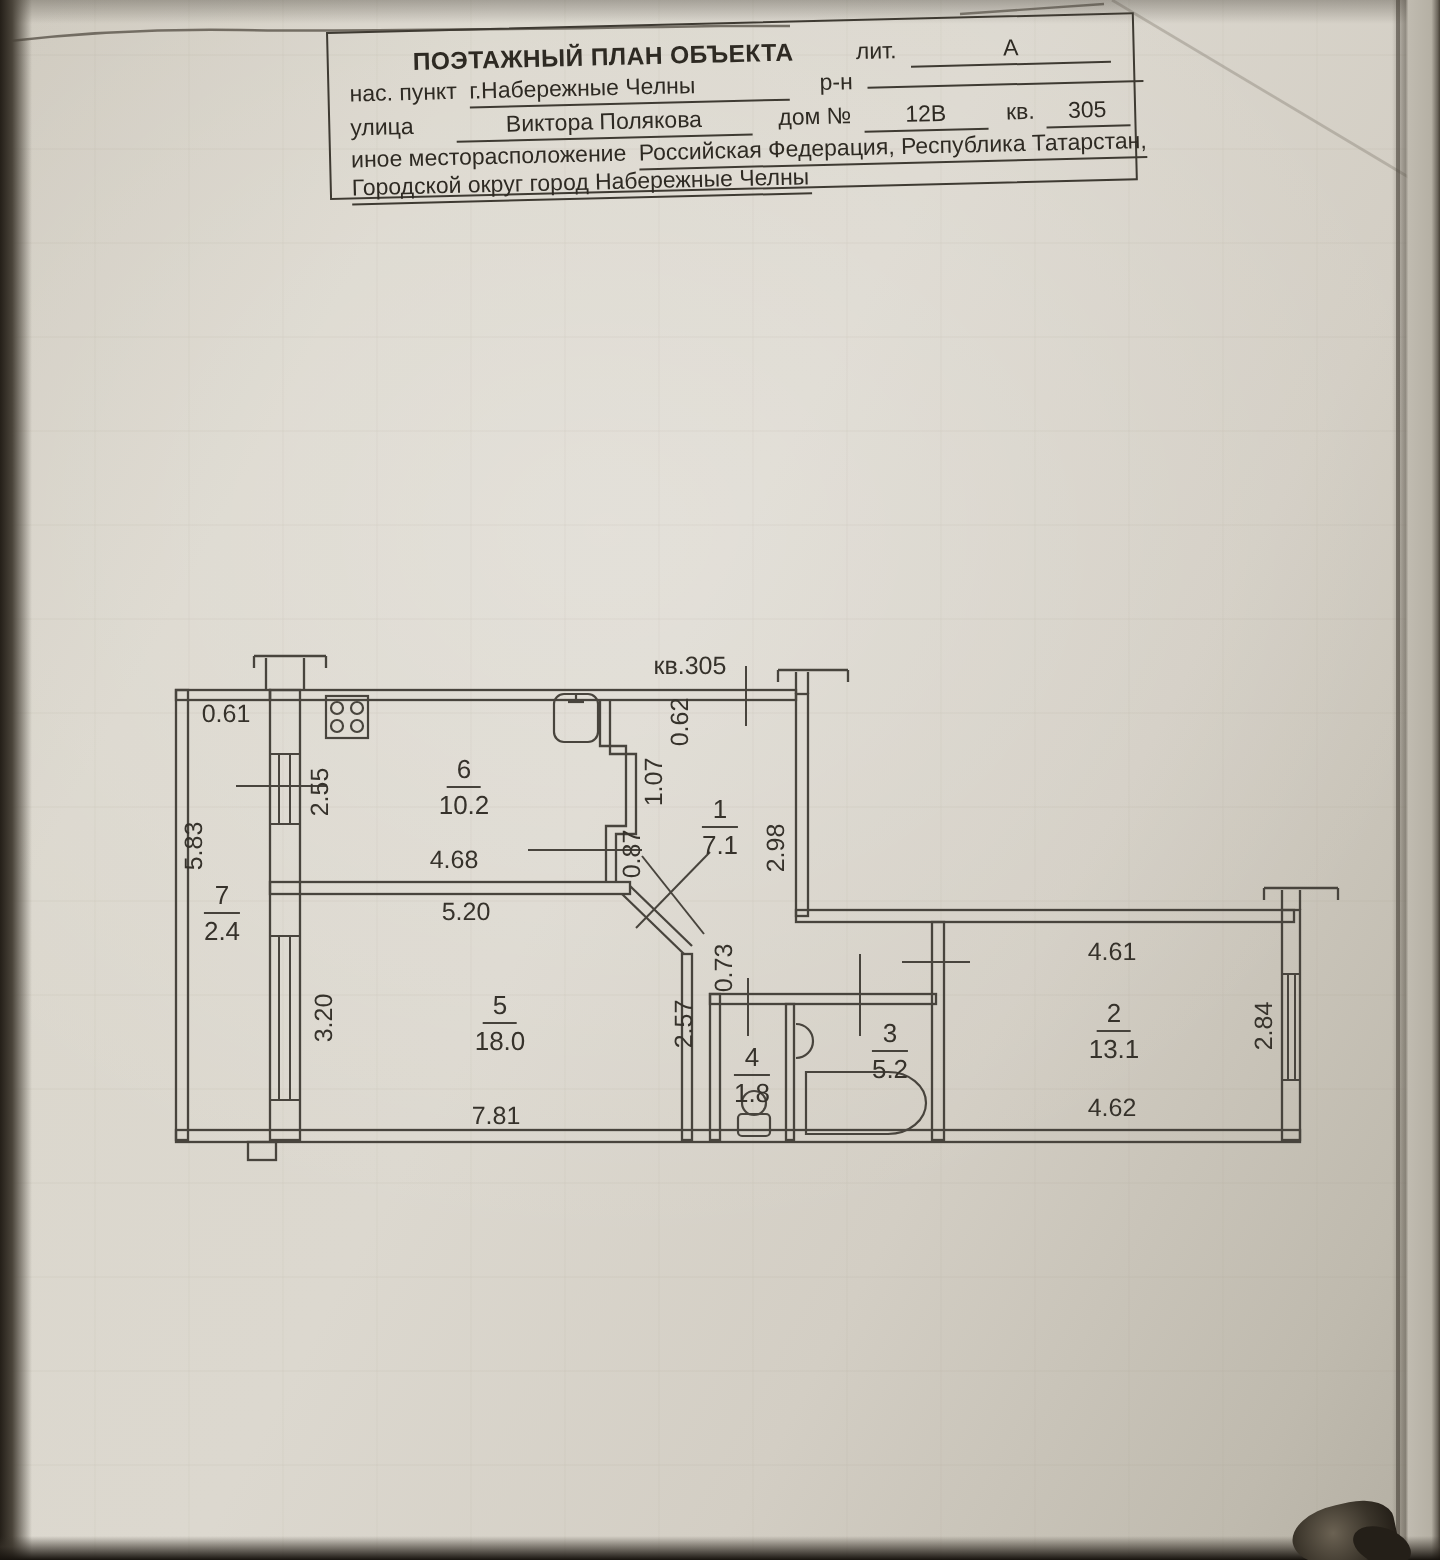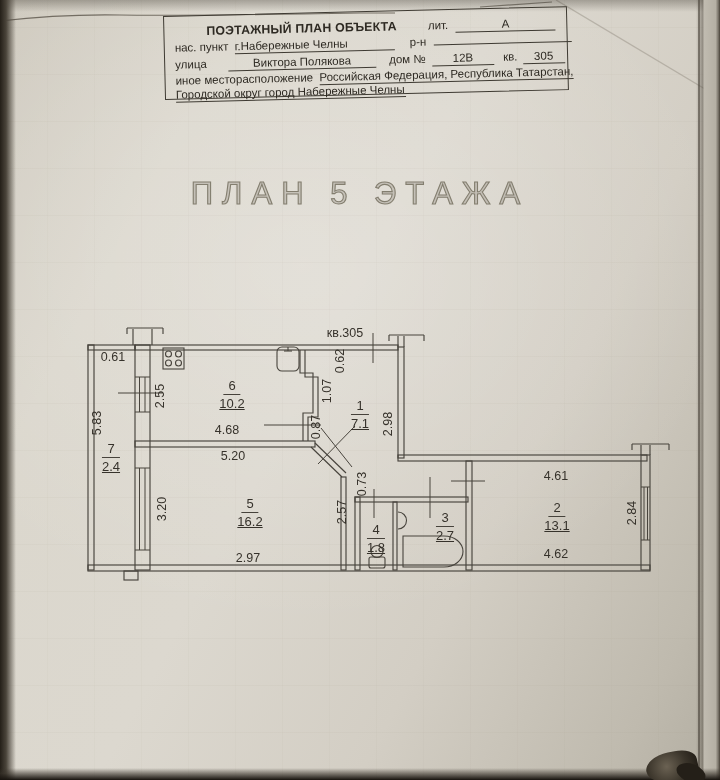--- a/index.html
+++ b/index.html
@@ -92,7 +92,6 @@
     </div>
   </div>
 
-  <div id="plan-title">ПЛАН 5 ЭТАЖА</div>
 
   <svg class="lines" width="720" height="780" viewBox="0 0 720 780">
     <g stroke="#48443d" stroke-width="1.15" fill="none">

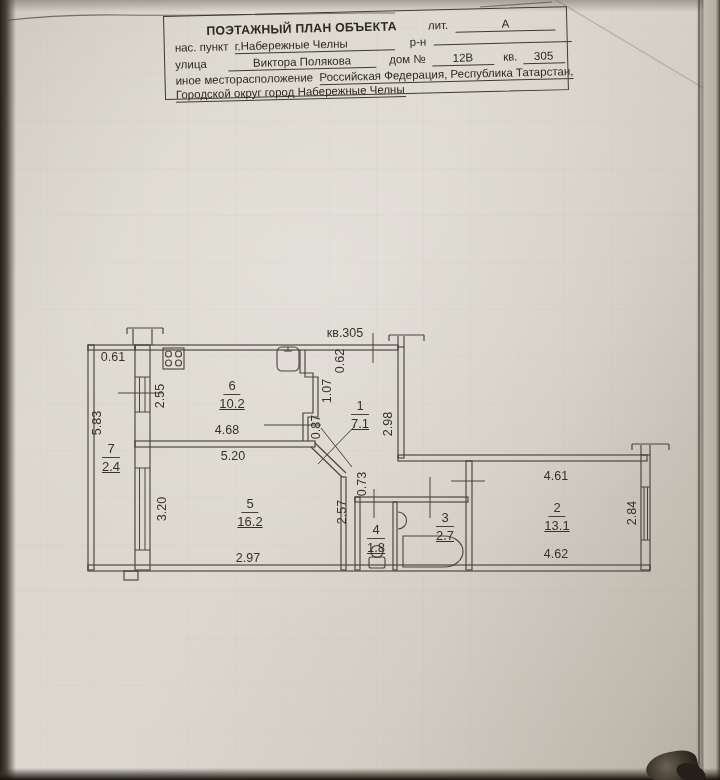--- a/index.html
+++ b/index.html
@@ -47,7 +47,7 @@
   .dim.v{transform:translate(-50%,-50%) rotate(-90deg);}
   .room-label{position:absolute;transform:translate(-50%,0);text-align:center;color:#36322b;}
   .room-label .num{font-size:13px;border-bottom:1.1px solid #46423b;padding:0 5px 1px;display:inline-block;}
-  .room-label .area{font-size:13px;padding-top:1px;text-decoration:underline;}
+  .room-label .area{font-size:13px;padding-top:1px;}
   #apt-label{position:absolute;left:345px;top:333px;transform:translate(-50%,-50%);
     font-size:12.5px;color:#36322b;}
 </style>

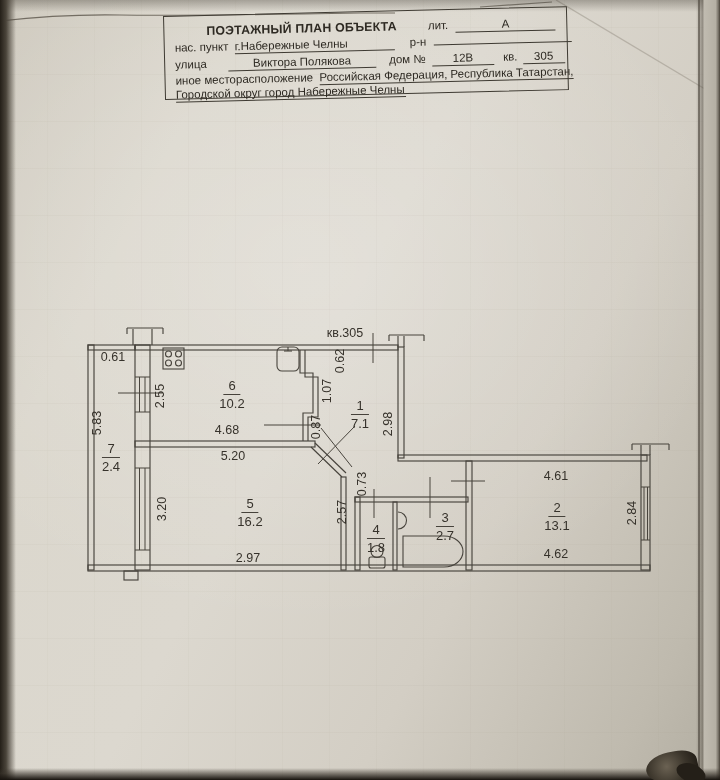--- a/index.html
+++ b/index.html
@@ -203,7 +203,7 @@
       <div class="room-label" style="left: 557px; top: 498px;"><div class="num">2</div><div class="area">13.1</div></div>
       <div class="room-label" style="left: 445px; top: 508px;"><div class="num">3</div><div class="area">2.7</div></div>
       <div class="room-label" style="left: 376px; top: 520px;"><div class="num">4</div><div class="area">1.8</div></div>
-      <div class="room-label" style="left: 250px; top: 494px;"><div class="num">5</div><div class="area">16.2</div></div>
+      <div class="room-label" style="left: 250px; top: 494px;"><div class="num">5</div><div class="area">18.0</div></div>
       <div class="room-label" style="left: 232px; top: 376px;"><div class="num">6</div><div class="area">10.2</div></div>
       <div class="room-label" style="left: 111px; top: 439px;"><div class="num">7</div><div class="area">2.4</div></div>
       <div class="dim" style="left: 113px; top: 357px;">0.61</div>

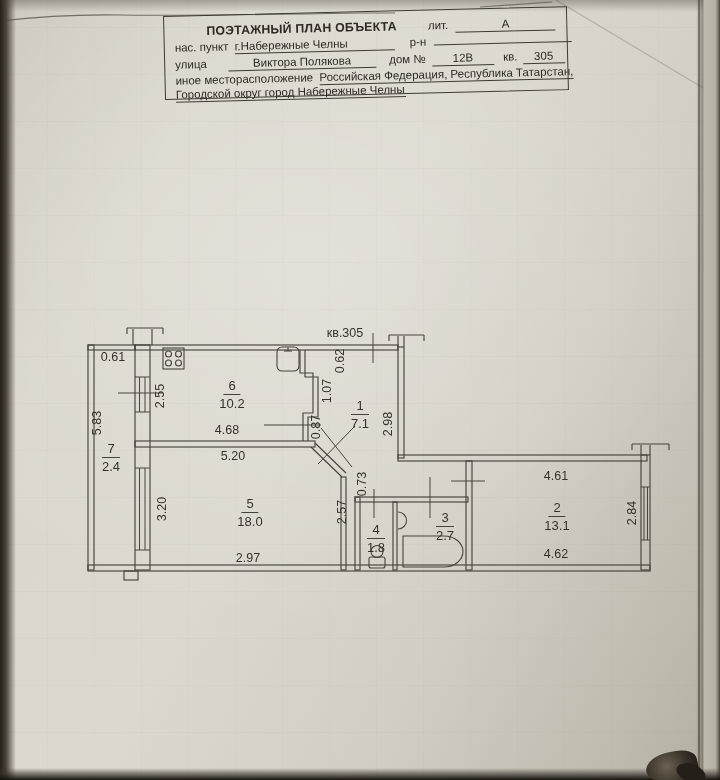--- a/index.html
+++ b/index.html
@@ -201,7 +201,7 @@
   <div id="plan-labels">
       <div class="room-label" style="left: 360px; top: 396px;"><div class="num">1</div><div class="area">7.1</div></div>
       <div class="room-label" style="left: 557px; top: 498px;"><div class="num">2</div><div class="area">13.1</div></div>
-      <div class="room-label" style="left: 445px; top: 508px;"><div class="num">3</div><div class="area">2.7</div></div>
+      <div class="room-label" style="left: 445px; top: 508px;"><div class="num">3</div><div class="area">5.2</div></div>
       <div class="room-label" style="left: 376px; top: 520px;"><div class="num">4</div><div class="area">1.8</div></div>
       <div class="room-label" style="left: 250px; top: 494px;"><div class="num">5</div><div class="area">18.0</div></div>
       <div class="room-label" style="left: 232px; top: 376px;"><div class="num">6</div><div class="area">10.2</div></div>

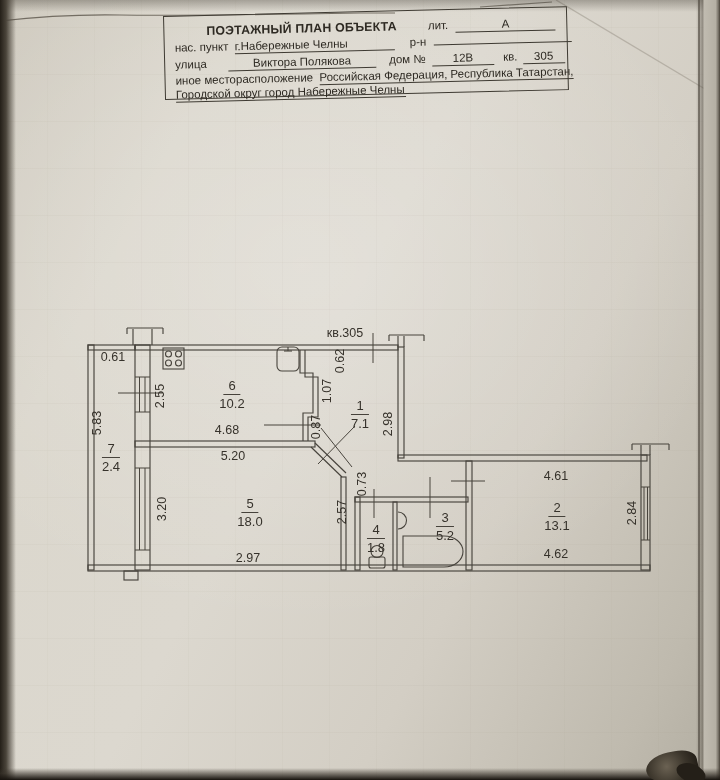--- a/index.html
+++ b/index.html
@@ -212,7 +212,7 @@
       <div class="dim" style="left: 227px; top: 430px;">4.68</div>
       <div class="dim" style="left: 233px; top: 456px;">5.20</div>
       <div class="dim v" style="left: 162px; top: 509px;">3.20</div>
-      <div class="dim" style="left: 248px; top: 558px;">2.97</div>
+      <div class="dim" style="left: 248px; top: 558px;">7.81</div>
       <div class="dim v" style="left: 342px; top: 512px;">2.57</div>
       <div class="dim v" style="left: 362px; top: 484px;">0.73</div>
       <div class="dim v" style="left: 316px; top: 427px;">0.87</div>

